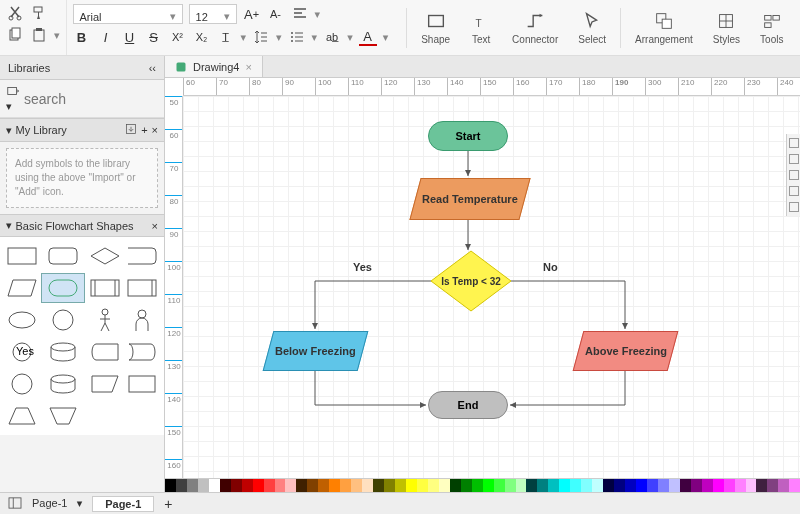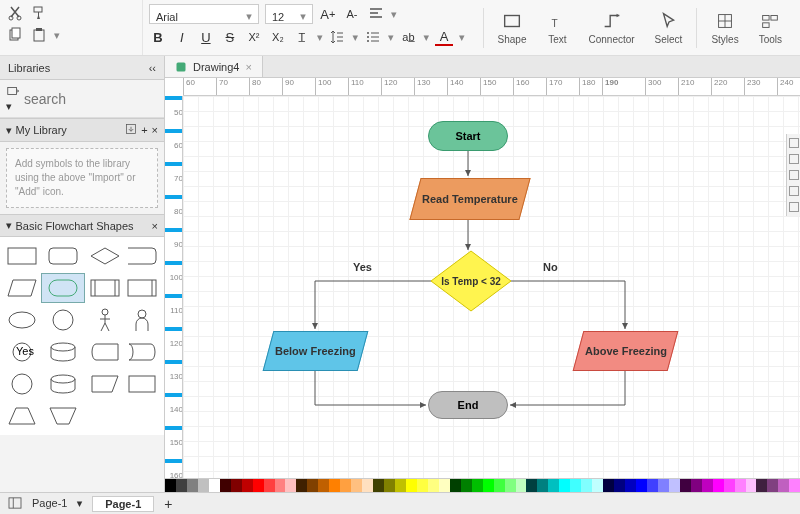--- a/index.html
+++ b/index.html
@@ -175,6 +175,13 @@
     <div class="rib-sep"></div>
     <div class="rib-item">
         <svg viewBox="0 0 24 24">
+          <rect x="4" y="4" width="10" height="10" fill="none" stroke="#555"></rect>
+          <rect x="10" y="10" width="10" height="10" fill="#fff" stroke="#555"></rect>
+        </svg>
+        <span>Arrangement</span>
+      </div>
+    <div class="rib-item">
+        <svg viewBox="0 0 24 24">
           <rect x="5" y="5" width="14" height="14" fill="none" stroke="#555"></rect>
           <path d="M5 12h14M12 5v14" stroke="#555"></path>
         </svg>

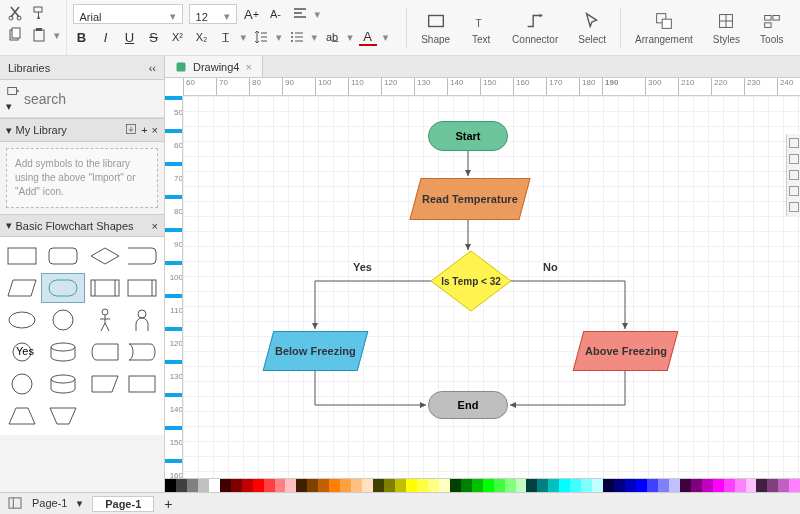--- a/index.html
+++ b/index.html
@@ -379,7 +379,7 @@
         <div class="tick" style="left: 330px;">160</div>
         <div class="tick" style="left: 363px;">170</div>
         <div class="tick" style="left: 396px;">180</div>
-        <div class="tick" style="left: 419px; font-weight: bold;">190</div>
+        <div class="tick" style="left: 429px; font-weight: bold;">190</div>
         <div class="tick" style="left: 462px;">300</div>
         <div class="tick" style="left: 495px;">210</div>
         <div class="tick" style="left: 528px;">220</div>

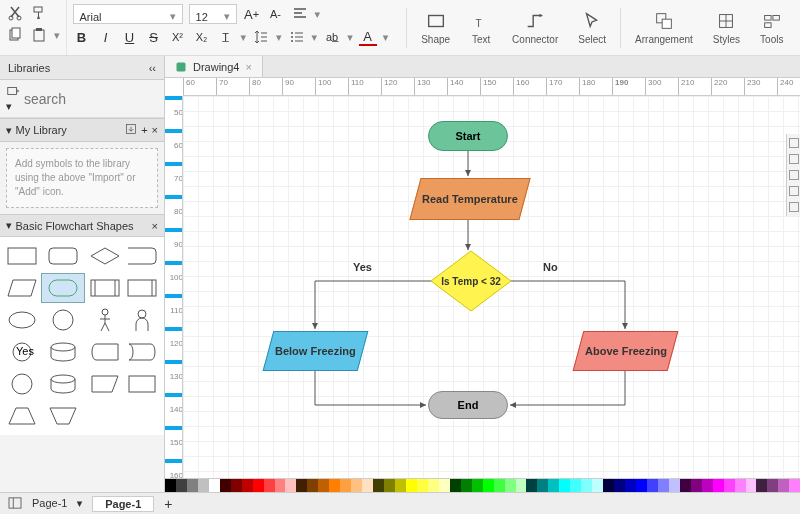--- a/index.html
+++ b/index.html
@@ -36,7 +36,7 @@
 .ruler-h .tick{position:absolute;top:0;height:18px;border-left:1px solid #bbb;font-size:8px;color:#888;padding-left:2px}
 .canvas-body{flex:1;display:flex;overflow:hidden}
 .ruler-v{width:18px;background:#fff;border-right:1px solid #ccc;position:relative;overflow:hidden}
-.ruler-v .tick{position:absolute;left:0;width:18px;border-top:4px solid #0ea5e9;font-size:8px;color:#888;padding-top:8px;text-align:right}
+.ruler-v .tick{position:absolute;left:0;width:18px;border-top:1px solid #0ea5e9;font-size:8px;color:#888;padding-top:1px;text-align:center}
 .canvas{flex:1;position:relative;background:#fff;background-image:linear-gradient(#f0f0f0 1px,transparent 1px),linear-gradient(90deg,#f0f0f0 1px,transparent 1px);background-size:15px 15px;overflow:hidden}
 .node{position:absolute;display:flex;align-items:center;justify-content:center;text-align:center;font-size:11px;font-weight:bold;color:#000}
 .n-start{left:245px;top:25px;width:80px;height:30px;background:#6bc49a;border:1px solid #3a9b6f;border-radius:15px}

